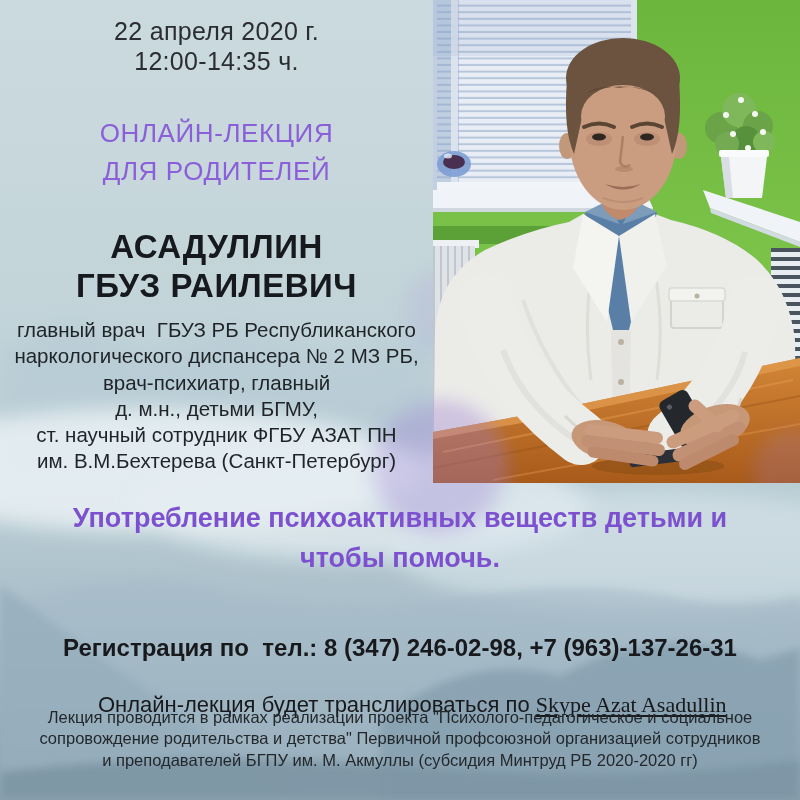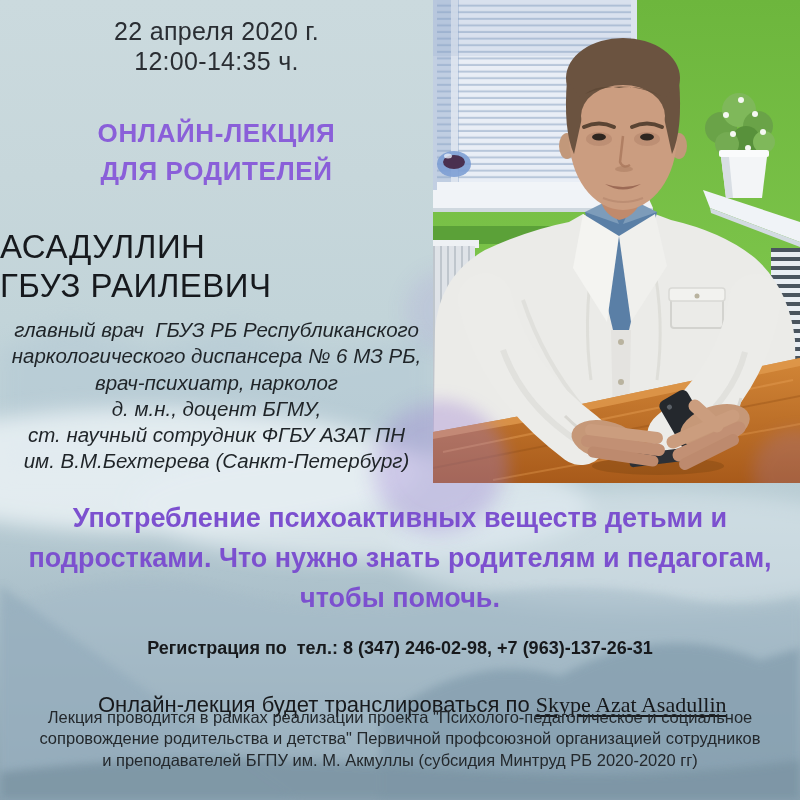--- a/index.html
+++ b/index.html
@@ -18,7 +18,7 @@
   .date  { position:absolute; top:16px;  width:100%; text-align:center;
            font-size:25px; line-height:30px; font-weight:500; color:#2a2e33; letter-spacing:.3px; }
   .etype { position:absolute; top:114px; width:100%; text-align:center;
-           font-size:26px; line-height:38px; font-weight:700; color:#8a5fd9; letter-spacing:.6px; }
+           font-size:26px; line-height:38px; font-weight:400; color:#8a5fd9; letter-spacing:.6px; }
   .sname { position:absolute; top:227px; width:100%; 
            font-size:33px; line-height:39px; font-weight:400; color:#16191d; letter-spacing:.5px; }
   .sbio  { position:absolute; top:317px; width:100%; text-align:center;

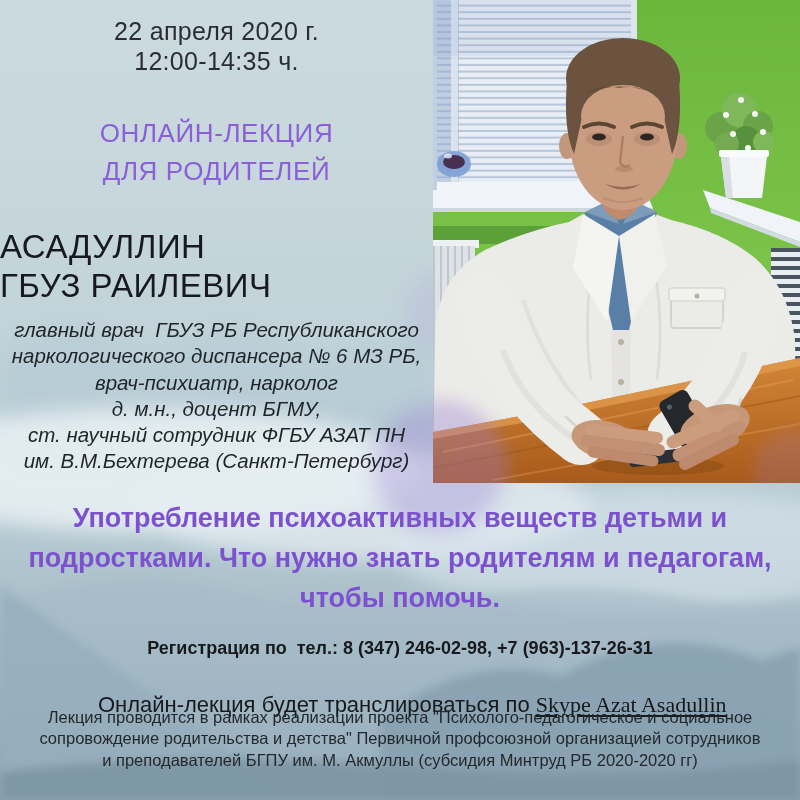--- a/index.html
+++ b/index.html
@@ -19,8 +19,8 @@
            font-size:25px; line-height:30px; font-weight:500; color:#2a2e33; letter-spacing:.3px; }
   .etype { position:absolute; top:114px; width:100%; text-align:center;
            font-size:26px; line-height:38px; font-weight:400; color:#8a5fd9; letter-spacing:.6px; }
-  .sname { position:absolute; top:227px; width:100%; 
-           font-size:33px; line-height:39px; font-weight:400; color:#16191d; letter-spacing:.5px; }
+  .sname { position:absolute; top:227px; width:100%; text-align:center;
+           font-size:33px; line-height:39px; font-weight:700; color:#16191d; letter-spacing:.5px; }
   .sbio  { position:absolute; top:317px; width:100%; text-align:center;
            font-size:20.5px; line-height:26.3px; font-style:italic; font-weight:500;
            color:#1f2428; }

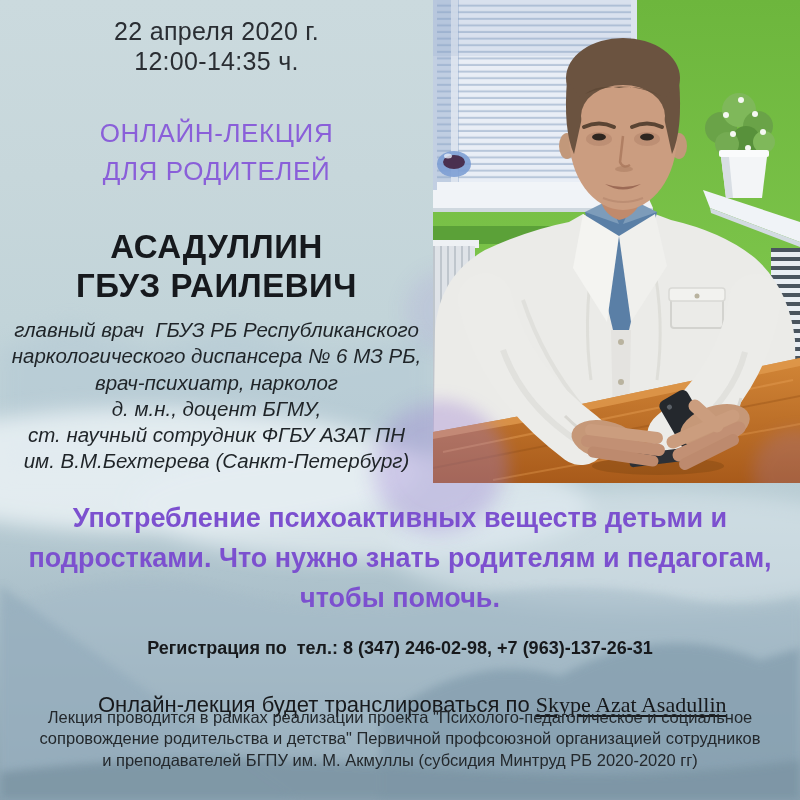--- a/index.html
+++ b/index.html
@@ -22,7 +22,7 @@
   .sname { position:absolute; top:227px; width:100%; text-align:center;
            font-size:33px; line-height:39px; font-weight:700; color:#16191d; letter-spacing:.5px; }
   .sbio  { position:absolute; top:317px; width:100%; text-align:center;
-           font-size:20.5px; line-height:26.3px; font-style:italic; font-weight:500;
+           font-size:20.5px; line-height:26.3px; font-weight:500;
            color:#1f2428; }
   .sbio div { white-space:pre; }
 

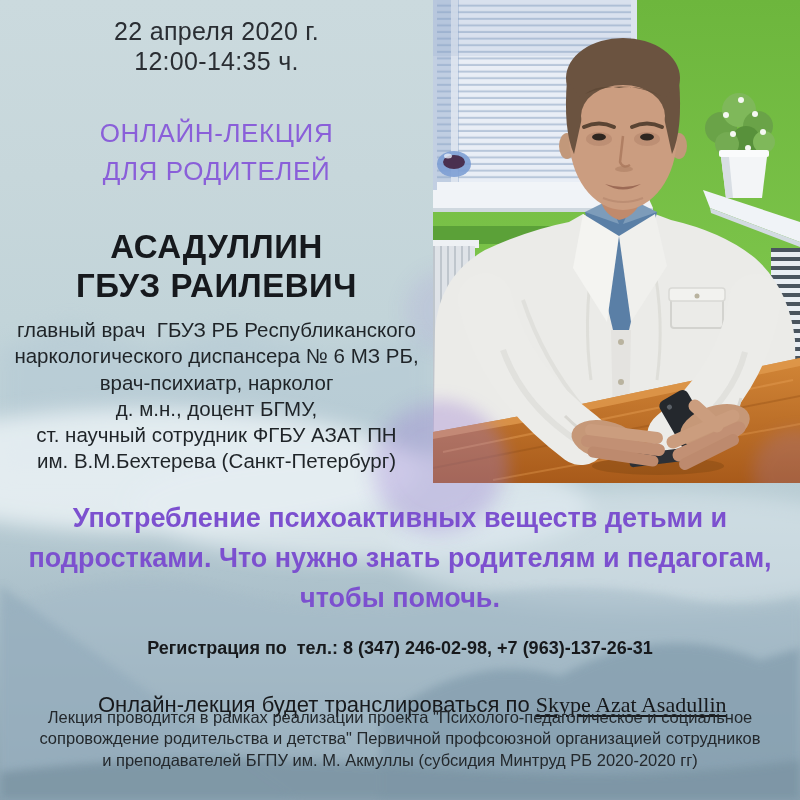--- a/index.html
+++ b/index.html
@@ -243,7 +243,7 @@
     </div>
     <div class="sbio">
       <div>главный врач  ГБУЗ РБ Республиканского</div>
-      <div>наркологического диспансера № 6 МЗ РБ,</div>
+      <div>наркологического диспансера № 2 МЗ РБ,</div>
       <div>врач-психиатр, нарколог</div>
       <div>д. м.н., доцент БГМУ,</div>
       <div>ст. научный сотрудник ФГБУ АЗАТ ПН</div>

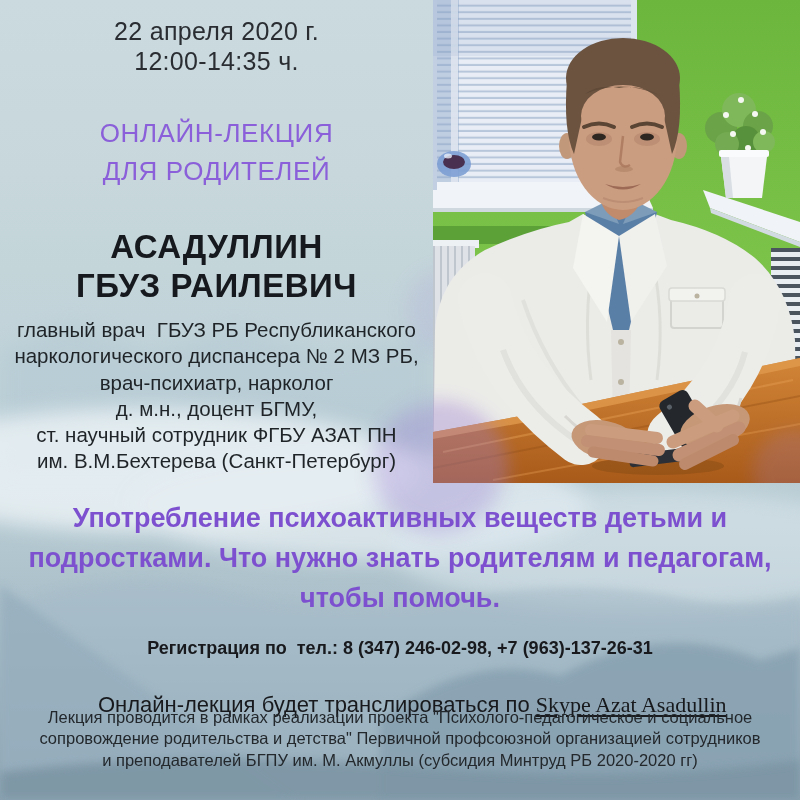--- a/index.html
+++ b/index.html
@@ -244,7 +244,7 @@
     <div class="sbio">
       <div>главный врач  ГБУЗ РБ Республиканского</div>
       <div>наркологического диспансера № 2 МЗ РБ,</div>
-      <div>врач-психиатр, нарколог</div>
+      <div>врач-психиатр, главный</div>
       <div>д. м.н., доцент БГМУ,</div>
       <div>ст. научный сотрудник ФГБУ АЗАТ ПН</div>
       <div>им. В.М.Бехтерева (Санкт-Петербург)</div>

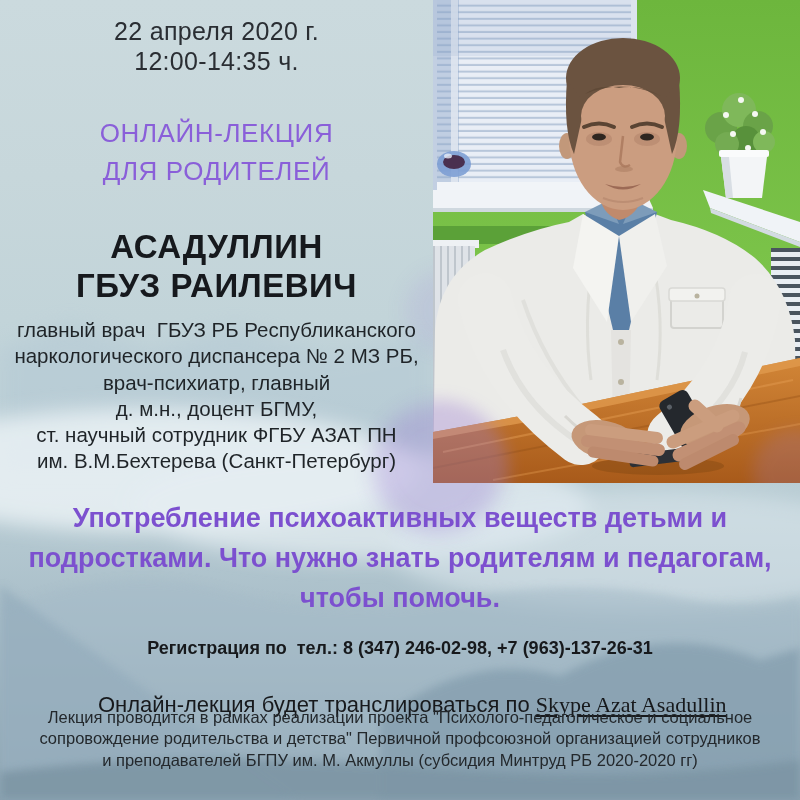--- a/index.html
+++ b/index.html
@@ -245,7 +245,7 @@
       <div>главный врач  ГБУЗ РБ Республиканского</div>
       <div>наркологического диспансера № 2 МЗ РБ,</div>
       <div>врач-психиатр, главный</div>
-      <div>д. м.н., доцент БГМУ,</div>
+      <div>д. м.н., детьми БГМУ,</div>
       <div>ст. научный сотрудник ФГБУ АЗАТ ПН</div>
       <div>им. В.М.Бехтерева (Санкт-Петербург)</div>
     </div>

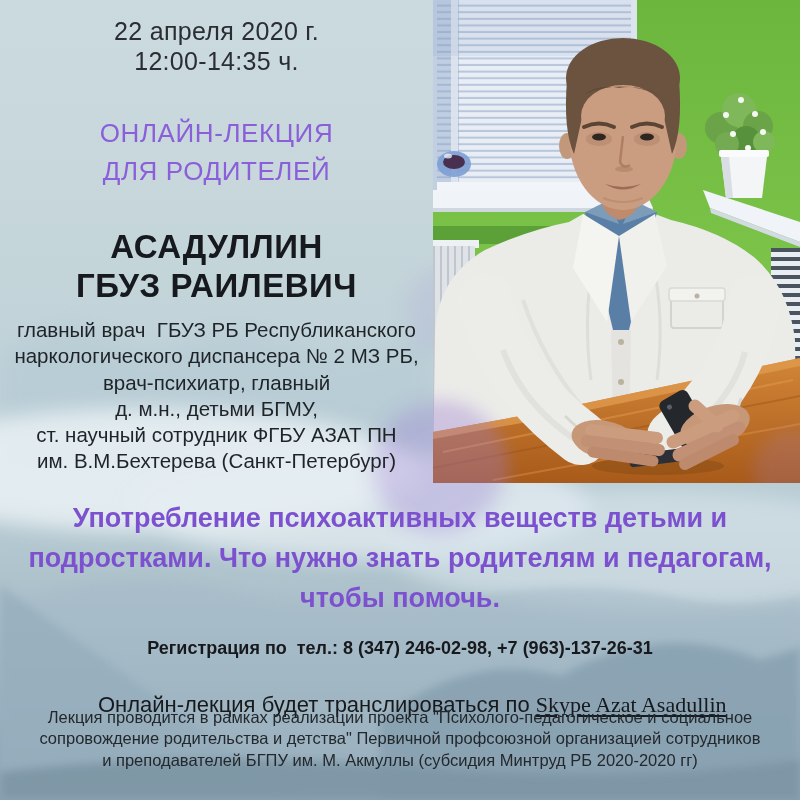--- a/index.html
+++ b/index.html
@@ -253,7 +253,6 @@
 
   <div class="topic">
     <div>Употребление психоактивных веществ детьми и</div>
-    <div>подростками. Что нужно знать родителям и педагогам,</div>
     <div>чтобы помочь.</div>
   </div>
 

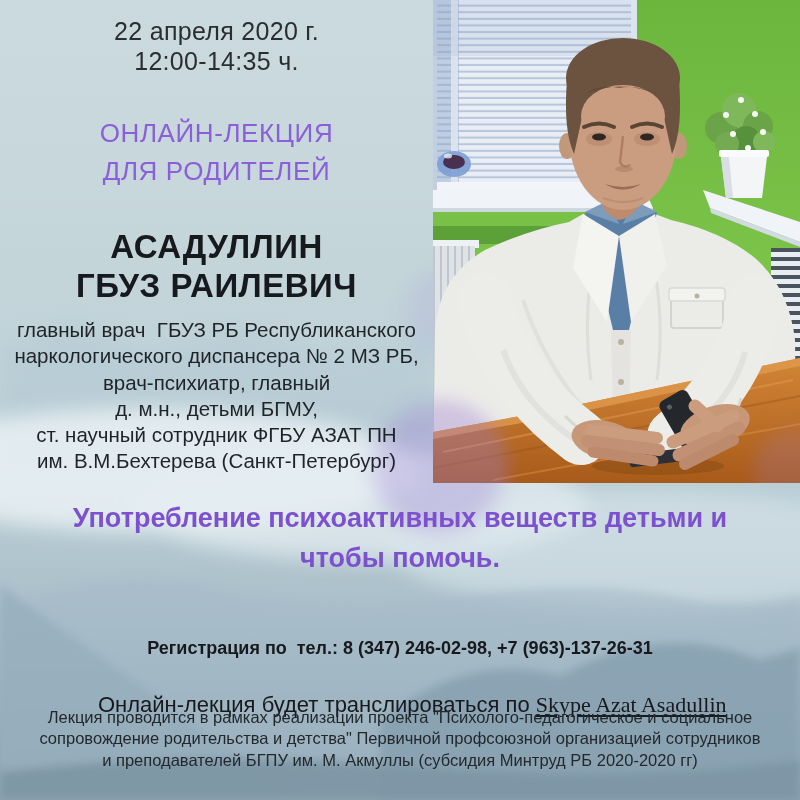--- a/index.html
+++ b/index.html
@@ -29,7 +29,7 @@
   .topic { position:absolute; top:498px; left:0; width:800px; text-align:center;
            font-size:27px; line-height:40px; font-weight:700; color:#7c50cf; }
   .registration { position:absolute; top:634px; left:0; width:800px; text-align:center;
-           font-size:18px; line-height:28px; font-weight:700; color:#17191c; white-space:pre; }
+           font-size:24px; line-height:28px; font-weight:700; color:#17191c; white-space:pre; }
   .stream { position:absolute; top:663px; left:0; width:800px; text-align:center;
            font-size:22px; line-height:28px; font-weight:400; color:#17191c; white-space:pre; }
   .stream .link { text-decoration:underline; text-underline-offset:3px;font-family:Liberation Serif, serif; }

